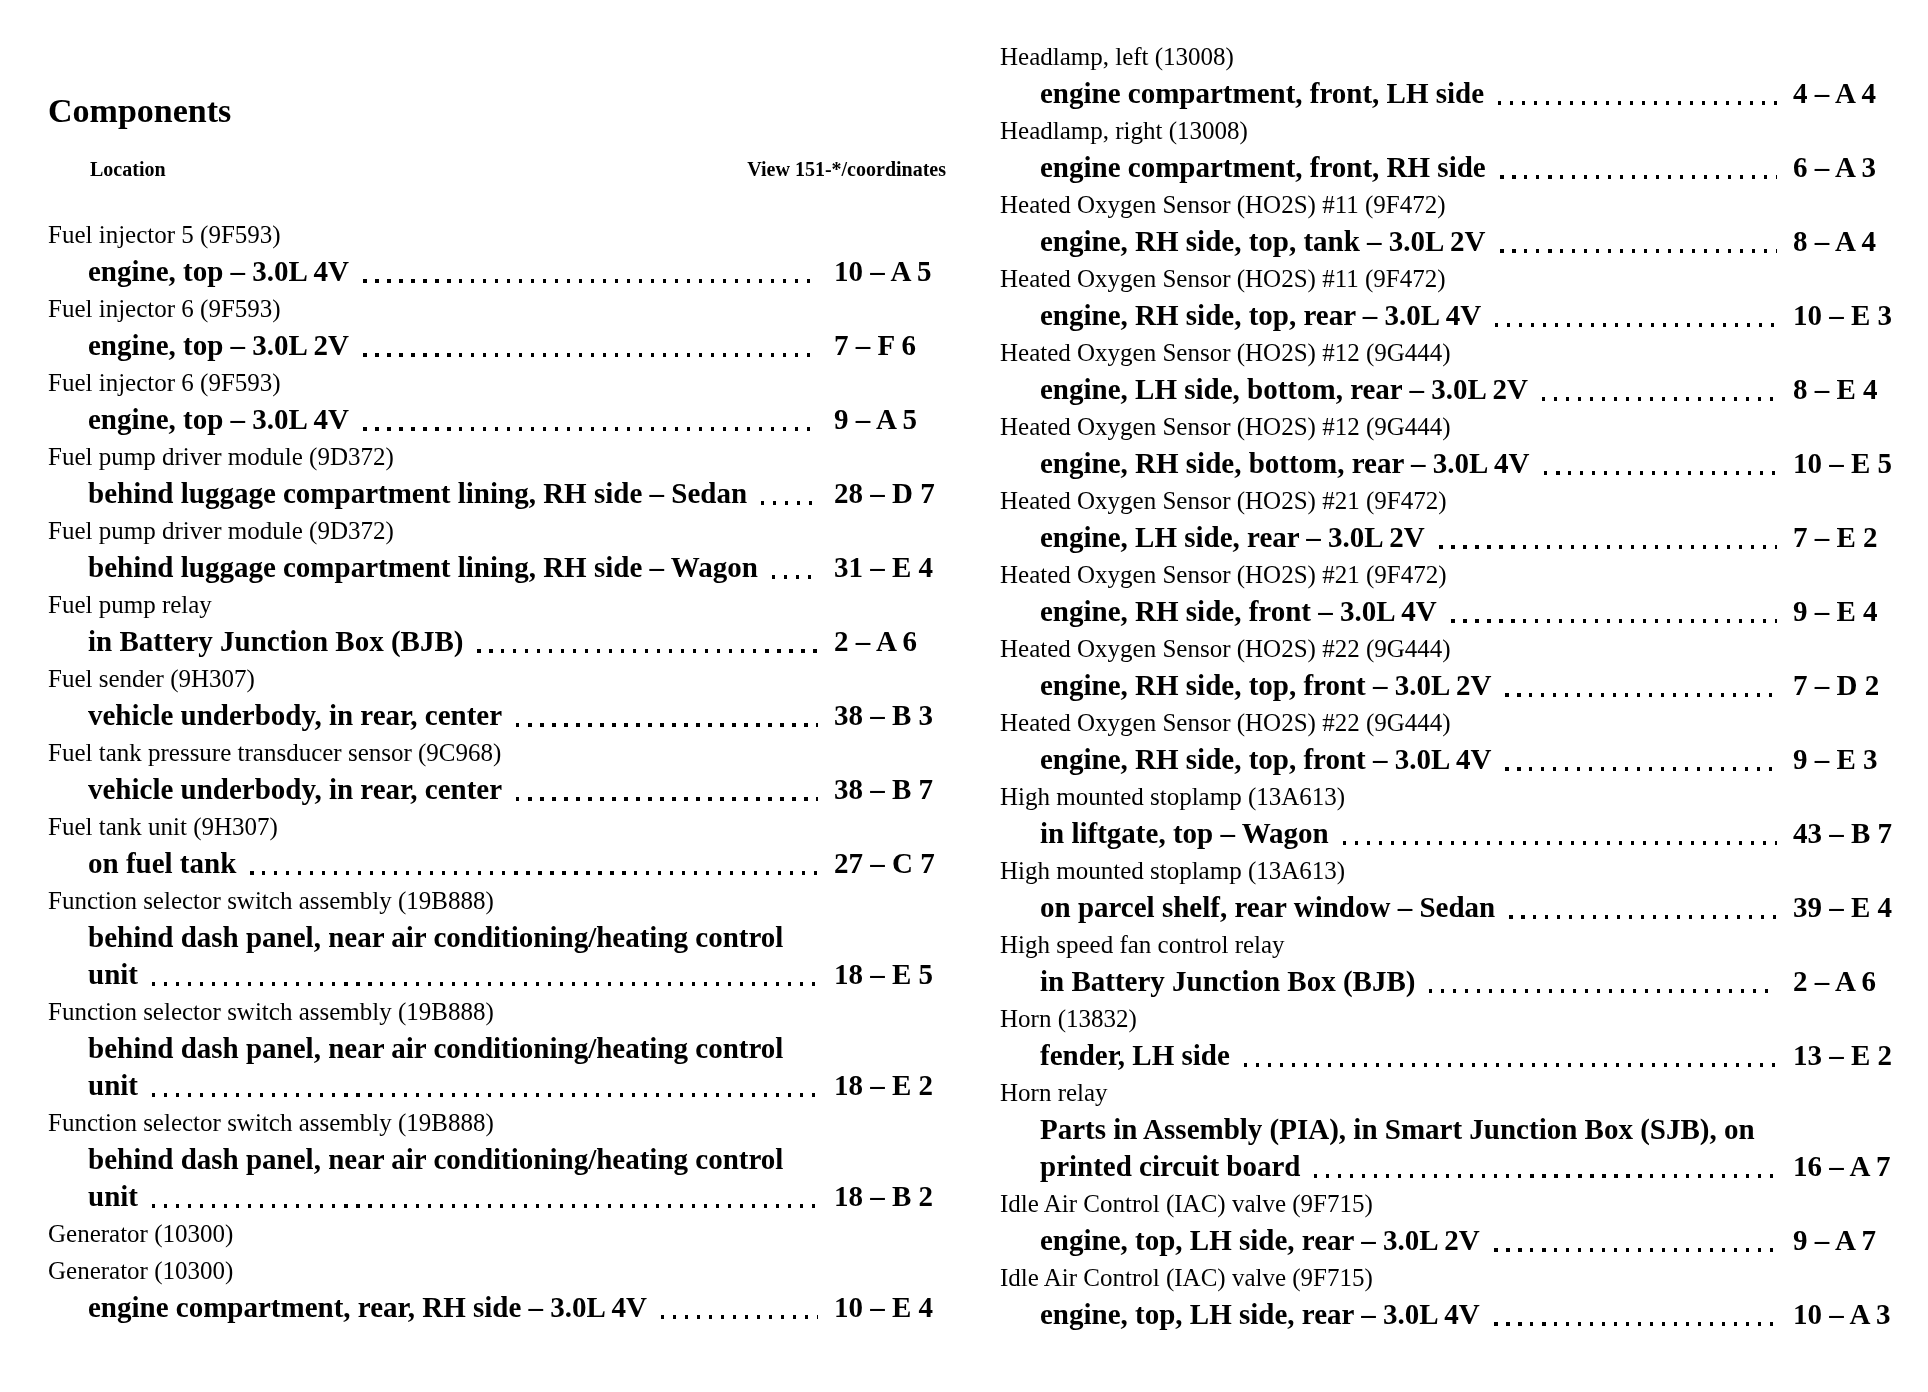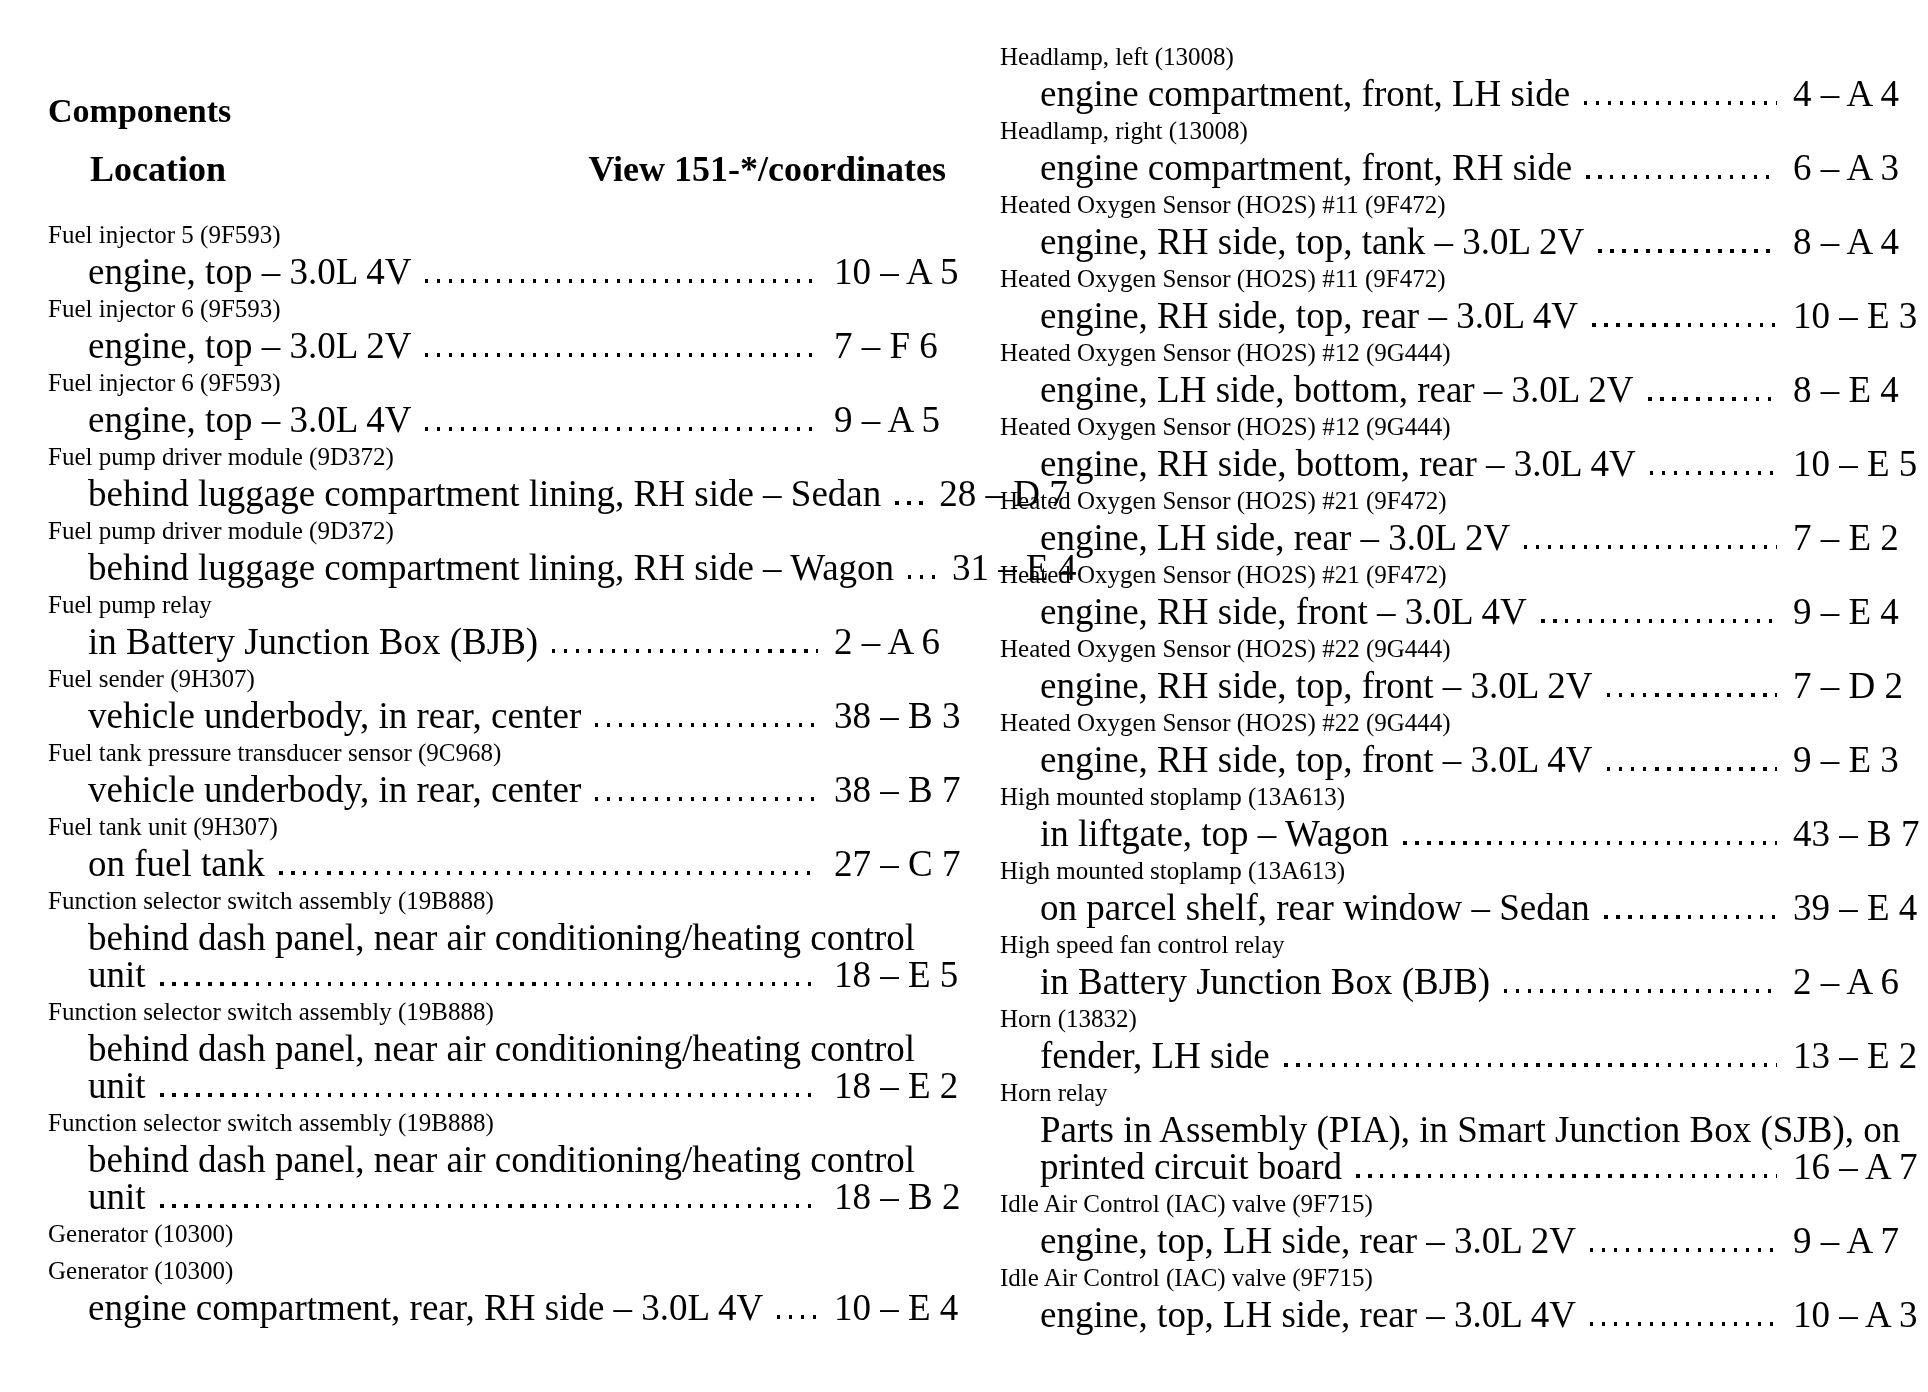--- a/index.html
+++ b/index.html
@@ -46,9 +46,10 @@
   .loc-line {
     display: flex;
     align-items: flex-end;
-    font-size: 37px;
+    font-size: 29px;
     line-height: 37px;
     padding-left: 40px;
+    font-weight: bold;
   }
   .loc-text {
     white-space: nowrap;

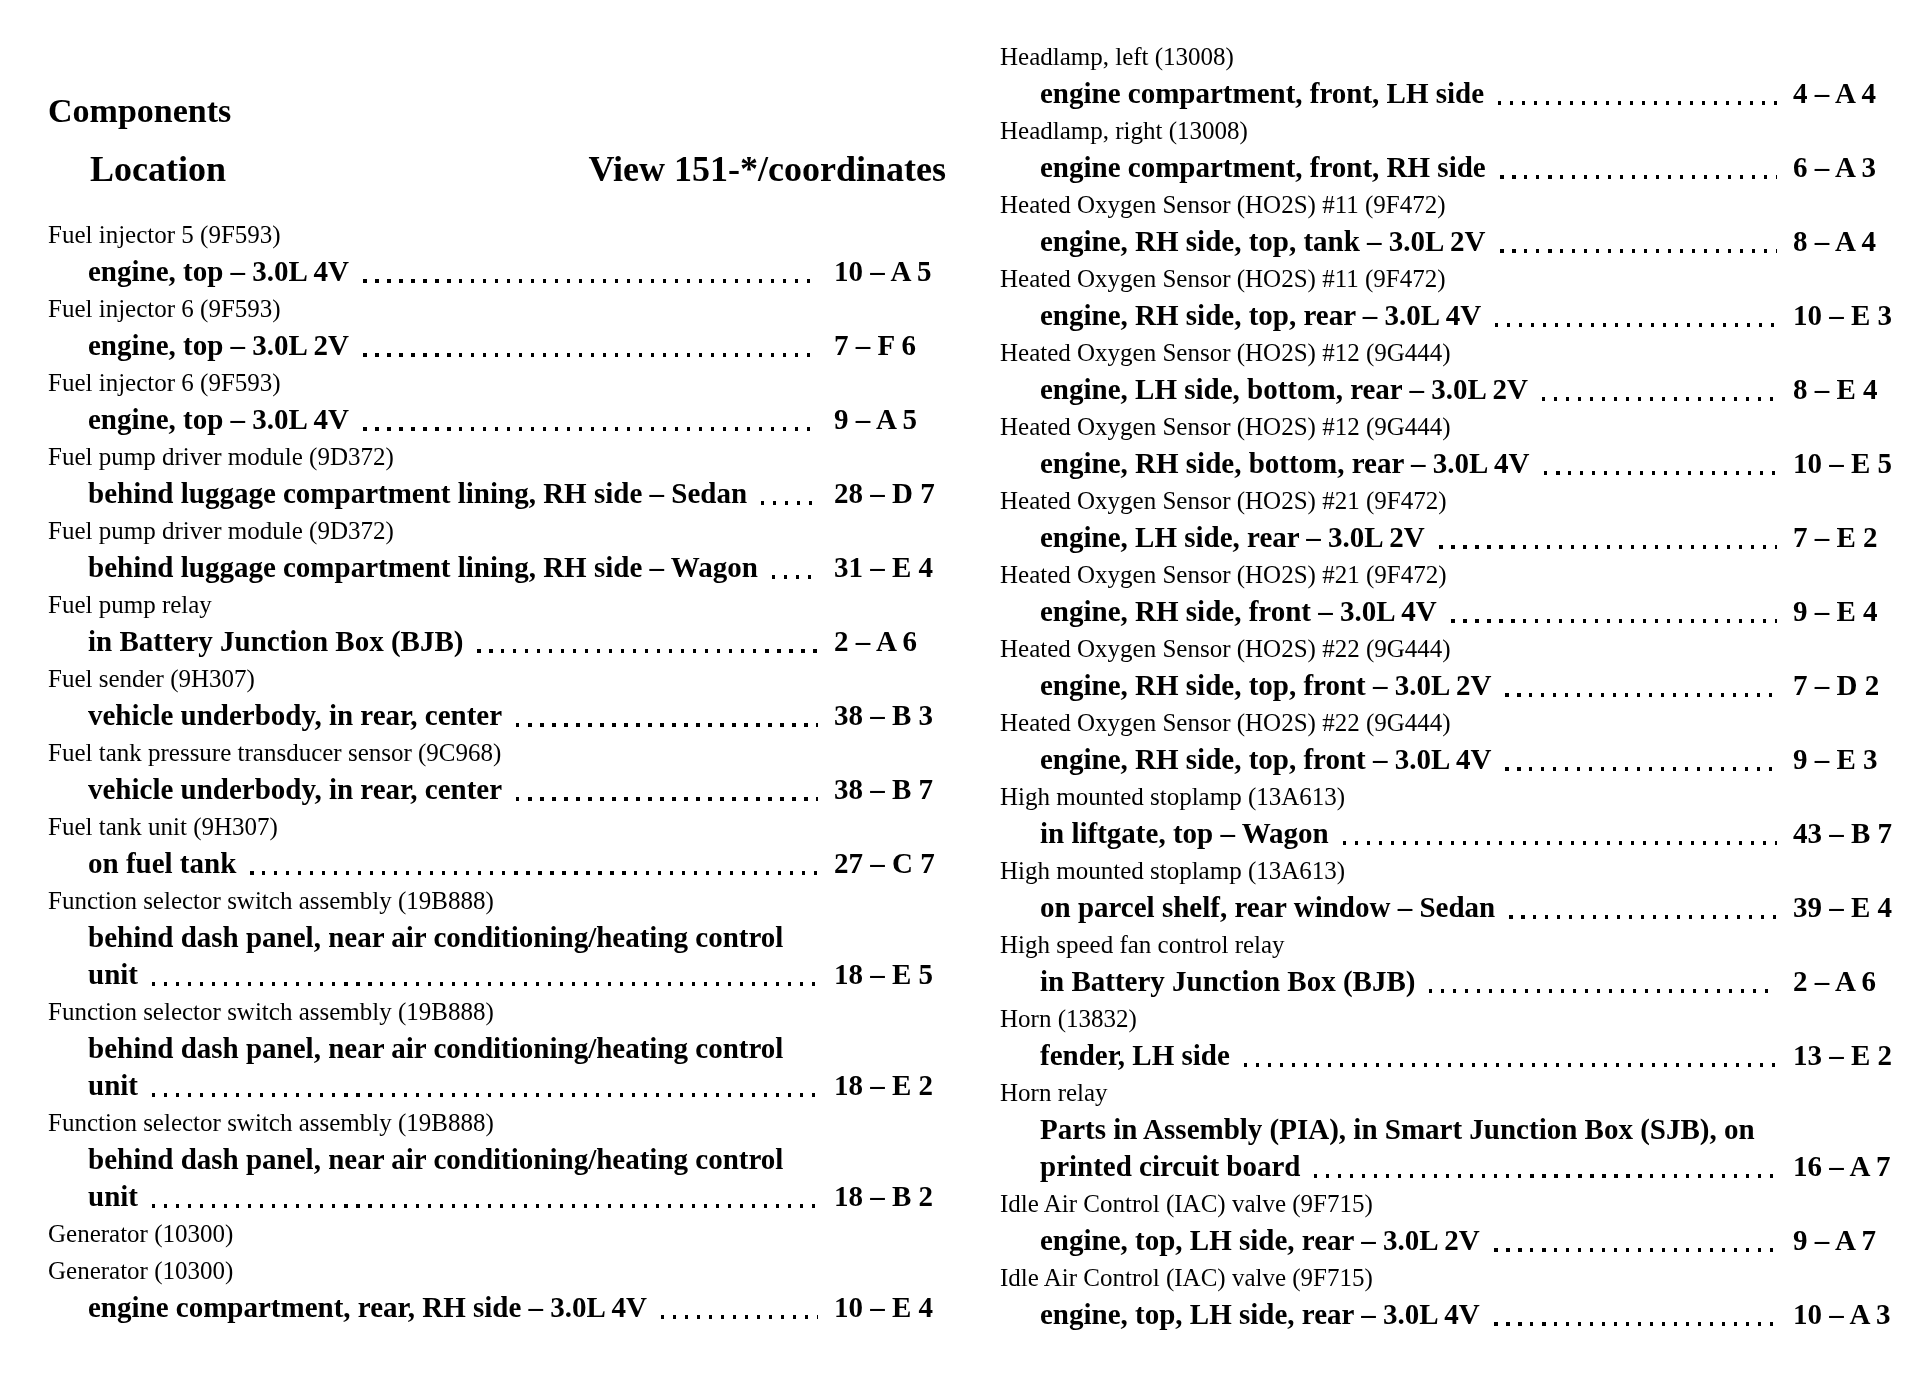--- a/index.html
+++ b/index.html
@@ -35,7 +35,7 @@
     margin-top: 16px;
     margin-bottom: 26px;
     font-weight: bold;
-    font-size: 36px;
+    font-size: 20px;
     line-height: 42px;
   }
   .entry-name {

